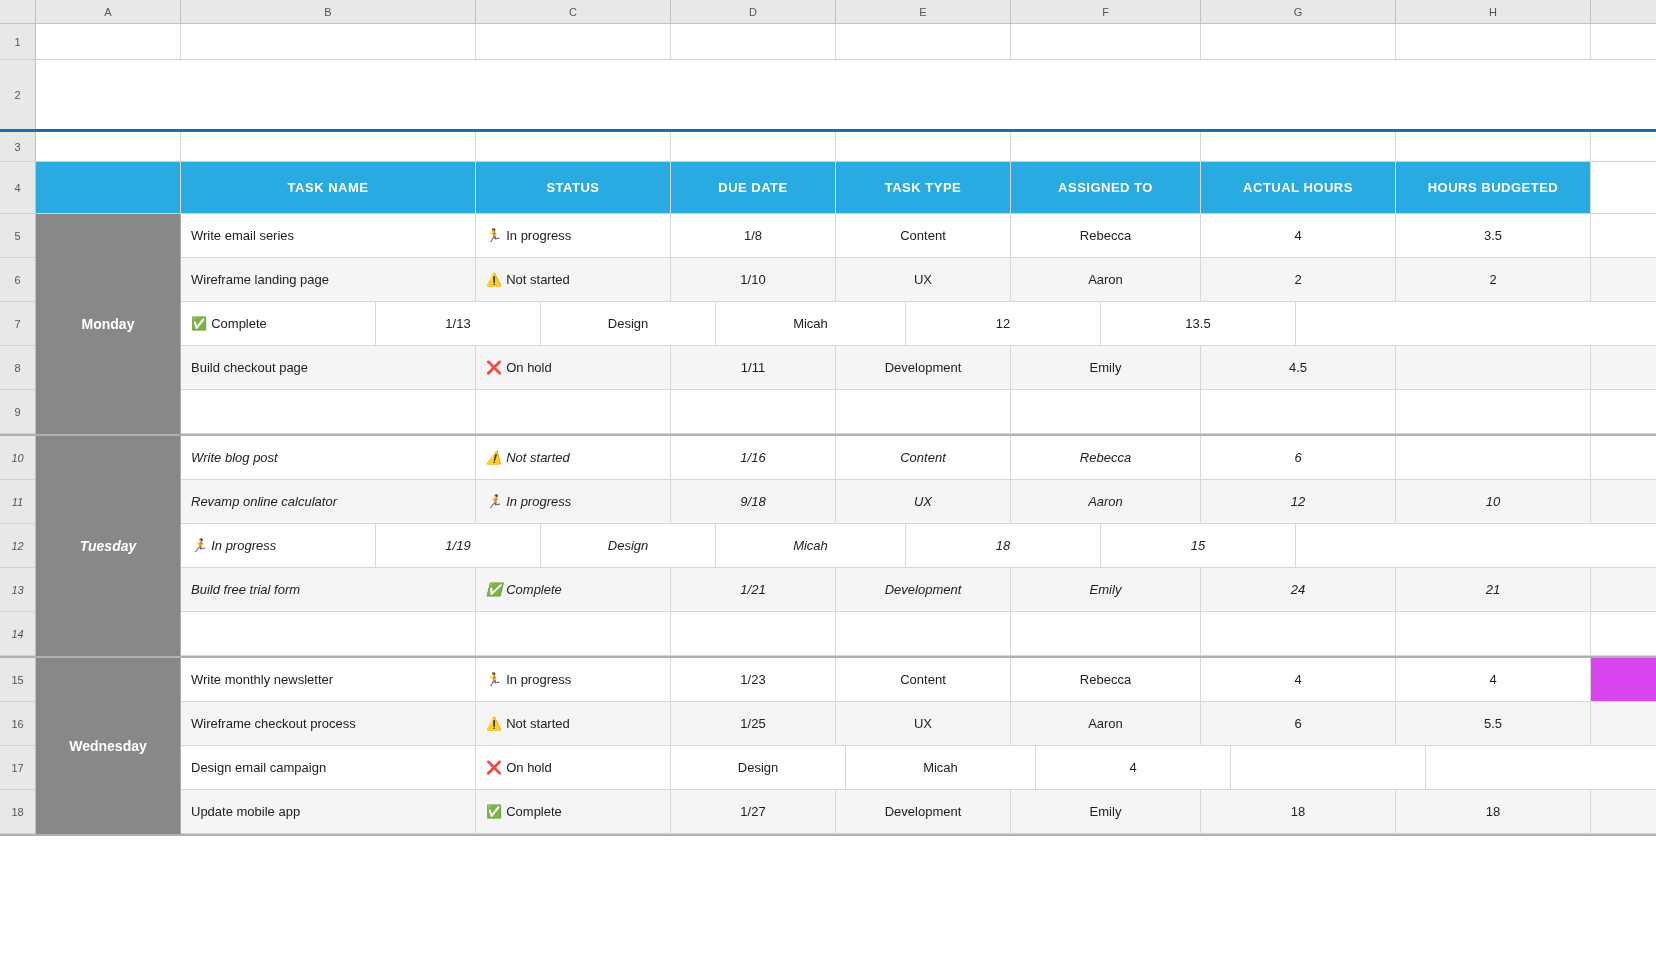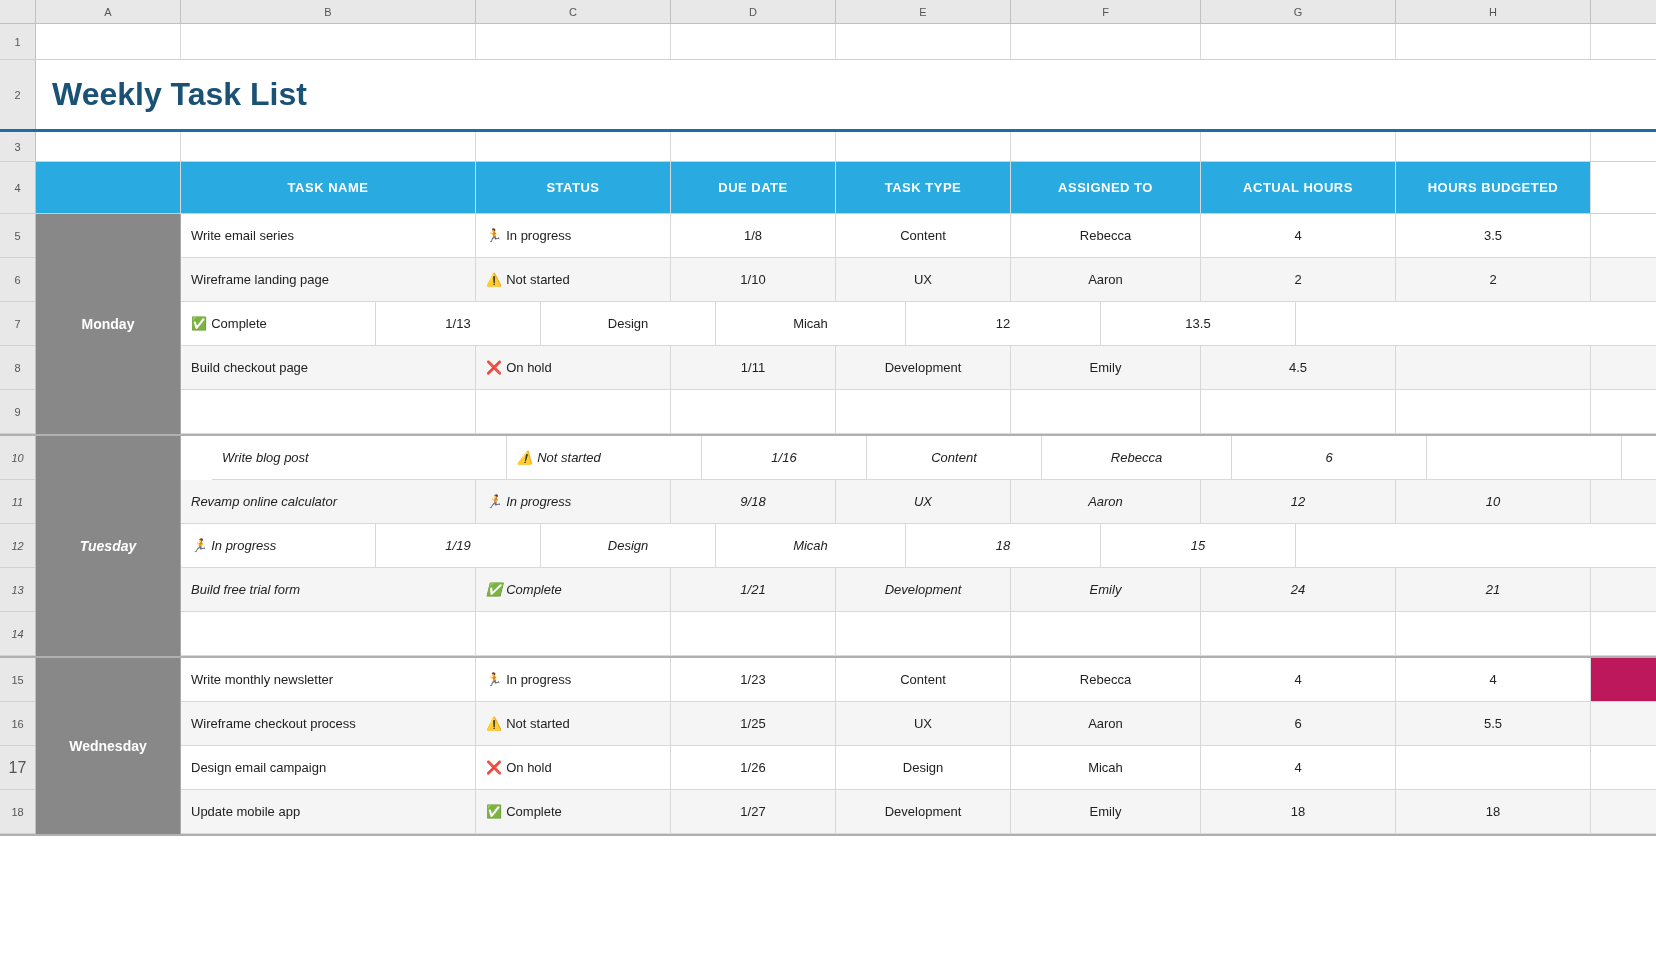--- a/index.html
+++ b/index.html
@@ -138,7 +138,6 @@
 
   <div class="title-row">
     <div class="row-num">2</div>
-    <div class="title-cell" style="width:1620px;">Weekly Task List</div>
   </div>
 
   <div class="sheet-row row3">

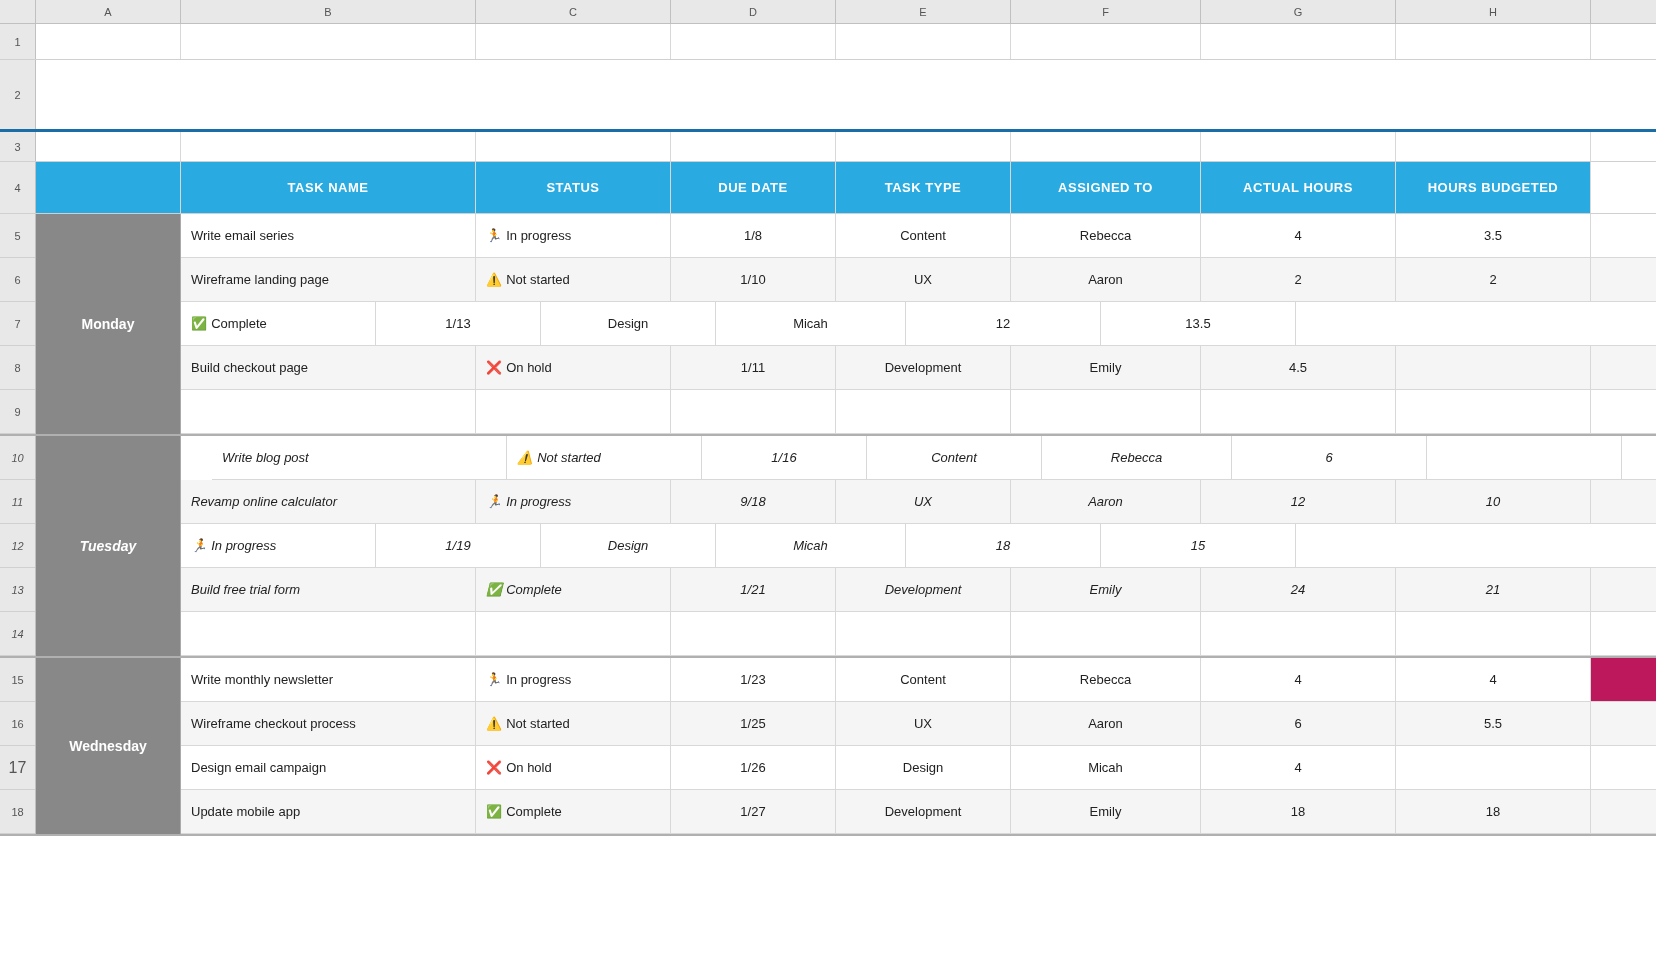--- a/index.html
+++ b/index.html
@@ -243,7 +243,7 @@
         </div>
         <div style="width: 145px; min-width: 145px; background: rgb(136, 136, 136); color: white; font-weight: bold; font-size: 14px; display: flex; align-items: center; justify-content: center; border-right: 1px solid rgb(170, 170, 170); font-family: &quot;Segoe UI&quot;, Arial, sans-serif;">Tuesday</div>
         <div style="flex: 1 1 0%; display: flex; flex-direction: column;">
-          <div style="display: flex; min-height: 44px; border-bottom: 1px solid rgb(216, 216, 216); background: white; margin-left: 31px;">
+          <div style="display: flex; min-height: 44px; border-bottom: 1px solid rgb(216, 216, 216); background: white;">
             <div style="display: flex; align-items: center; padding: 4px 10px; border-right: 1px solid rgb(216, 216, 216); font-size: 13px; color: rgb(34, 34, 34); background: white; font-family: &quot;Segoe UI&quot;, Arial, sans-serif; width: 295px; min-width: 295px;">Write blog post</div>
             <div style="display: flex; align-items: center; padding: 4px 10px; border-right: 1px solid rgb(216, 216, 216); font-size: 13px; color: rgb(34, 34, 34); background: white; font-family: &quot;Segoe UI&quot;, Arial, sans-serif; width: 195px; min-width: 195px; gap: 4px;">
               <span>⚠️</span>

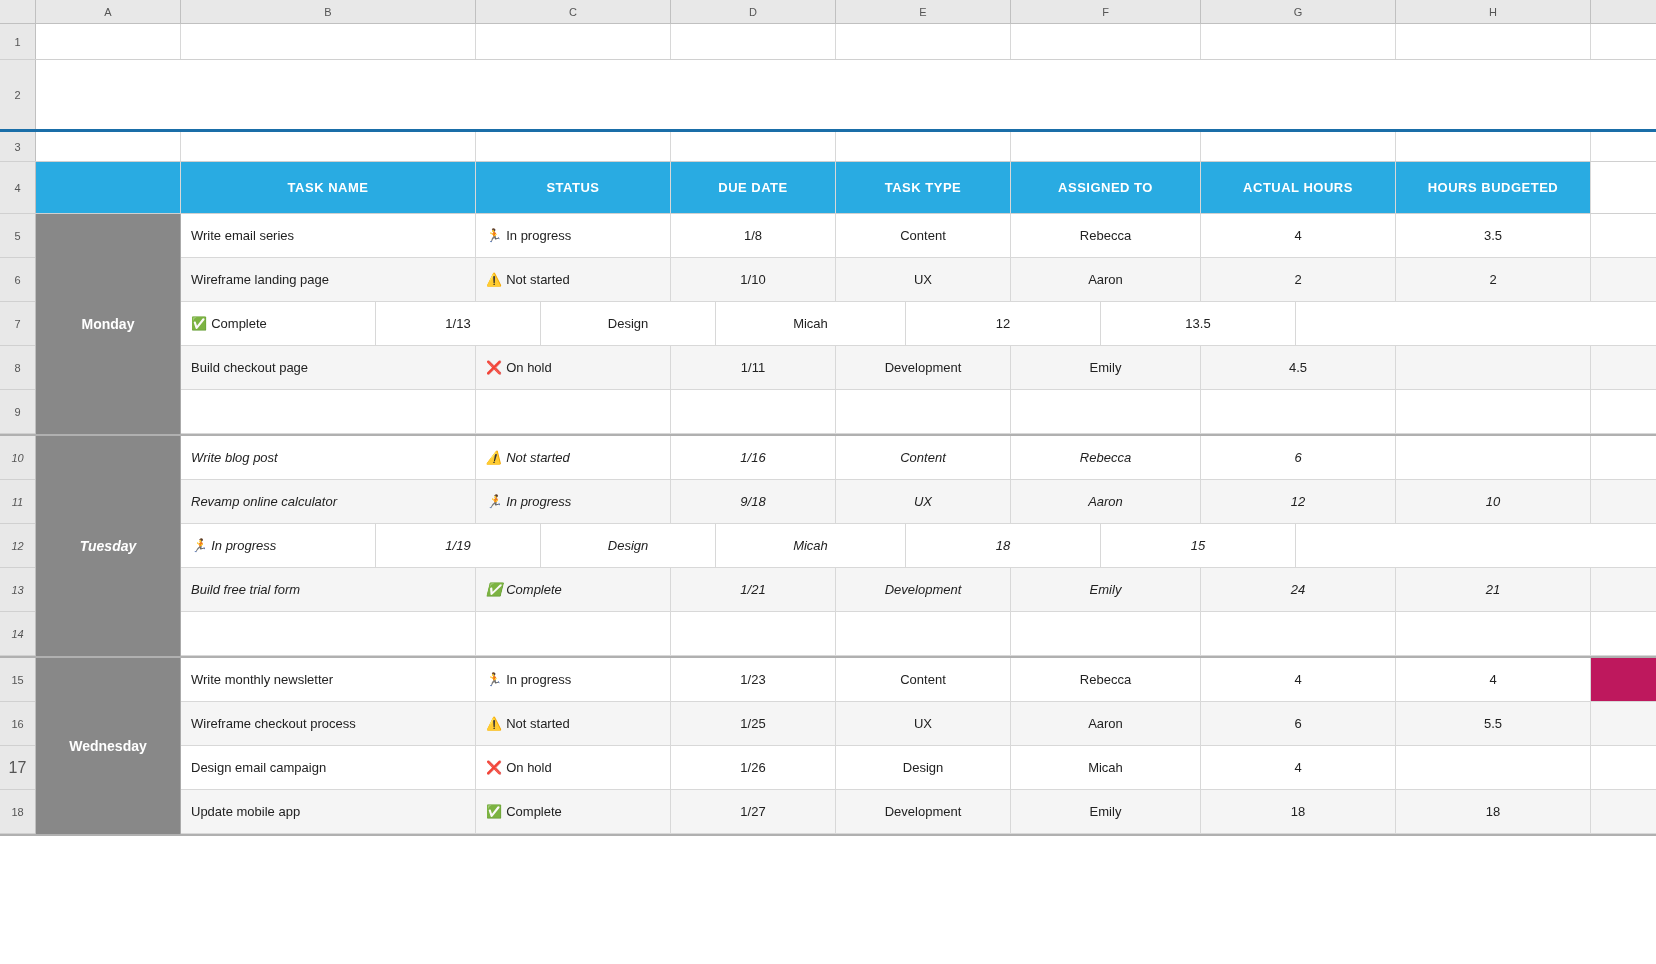--- a/index.html
+++ b/index.html
@@ -310,7 +310,7 @@
         </div>
         <div style="width: 145px; min-width: 145px; background: rgb(136, 136, 136); color: white; font-weight: bold; font-size: 14px; display: flex; align-items: center; justify-content: center; border-right: 1px solid rgb(170, 170, 170); font-family: &quot;Segoe UI&quot;, Arial, sans-serif;">Wednesday</div>
         <div style="flex: 1 1 0%; display: flex; flex-direction: column;">
-          <div style="display: flex; min-height: 44px; border-bottom: 1px solid rgb(216, 216, 216); background: #be185d;">
+          <div style="display: flex; min-height: 44px; border-bottom: 1px solid rgb(216, 216, 216); background: #d946ef;">
             <div style="display: flex; align-items: center; padding: 4px 10px; border-right: 1px solid rgb(216, 216, 216); font-size: 13px; color: rgb(34, 34, 34); background: white; font-family: &quot;Segoe UI&quot;, Arial, sans-serif; width: 295px; min-width: 295px;">Write monthly newsletter</div>
             <div style="display: flex; align-items: center; padding: 4px 10px; border-right: 1px solid rgb(216, 216, 216); font-size: 13px; color: rgb(34, 34, 34); background: white; font-family: &quot;Segoe UI&quot;, Arial, sans-serif; width: 195px; min-width: 195px; gap: 4px;">
               <span>🏃</span>

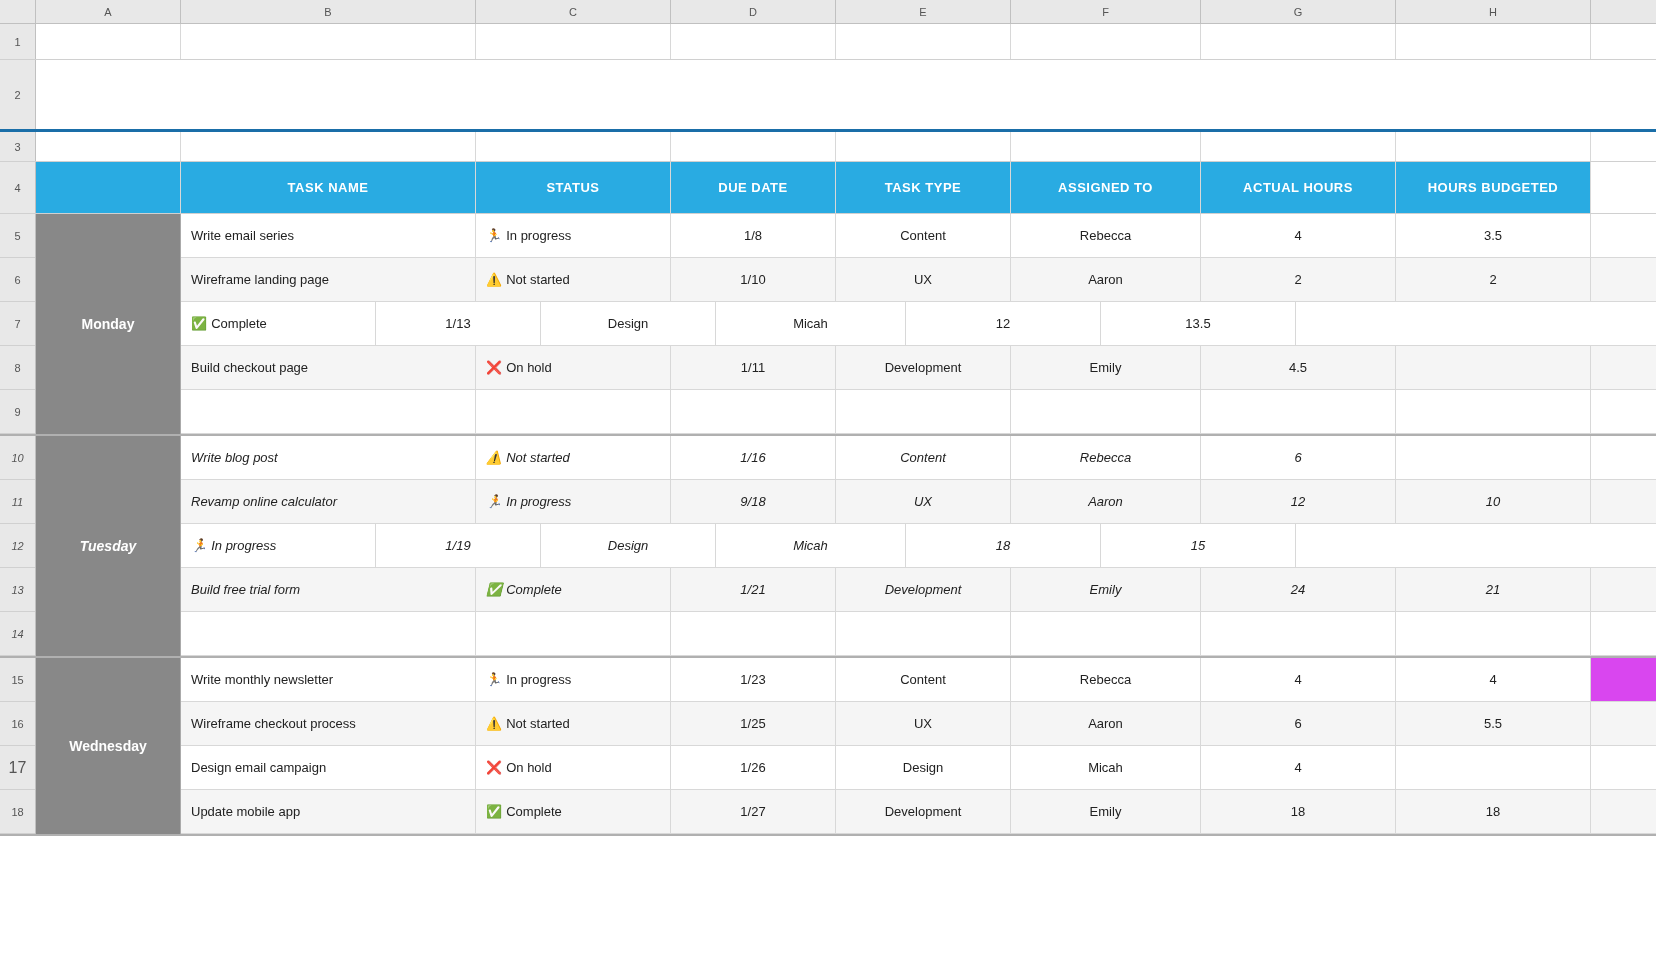--- a/index.html
+++ b/index.html
@@ -305,7 +305,7 @@
         <div style="width: 36px; min-width: 36px; display: flex; flex-direction: column; background: rgb(232, 232, 232); border-right: 1px solid rgb(192, 192, 192);">
           <div style="min-height: 44px; display: flex; align-items: center; justify-content: center; font-size: 11px; color: rgb(85, 85, 85); border-bottom: 1px solid rgb(208, 208, 208);">15</div>
           <div style="min-height: 44px; display: flex; align-items: center; justify-content: center; font-size: 11px; color: rgb(85, 85, 85); border-bottom: 1px solid rgb(208, 208, 208);">16</div>
-          <div style="min-height: 44px; display: flex; align-items: center; justify-content: center; font-size: 16px; color: rgb(85, 85, 85); border-bottom: 1px solid rgb(208, 208, 208);">17</div>
+          <div style="min-height: 44px; display: flex; align-items: center; justify-content: center; font-size: 11px; color: rgb(85, 85, 85); border-bottom: 1px solid rgb(208, 208, 208);">17</div>
           <div style="min-height: 44px; display: flex; align-items: center; justify-content: center; font-size: 11px; color: rgb(85, 85, 85); border-bottom: 1px solid rgb(208, 208, 208);">18</div>
         </div>
         <div style="width: 145px; min-width: 145px; background: rgb(136, 136, 136); color: white; font-weight: bold; font-size: 14px; display: flex; align-items: center; justify-content: center; border-right: 1px solid rgb(170, 170, 170); font-family: &quot;Segoe UI&quot;, Arial, sans-serif;">Wednesday</div>

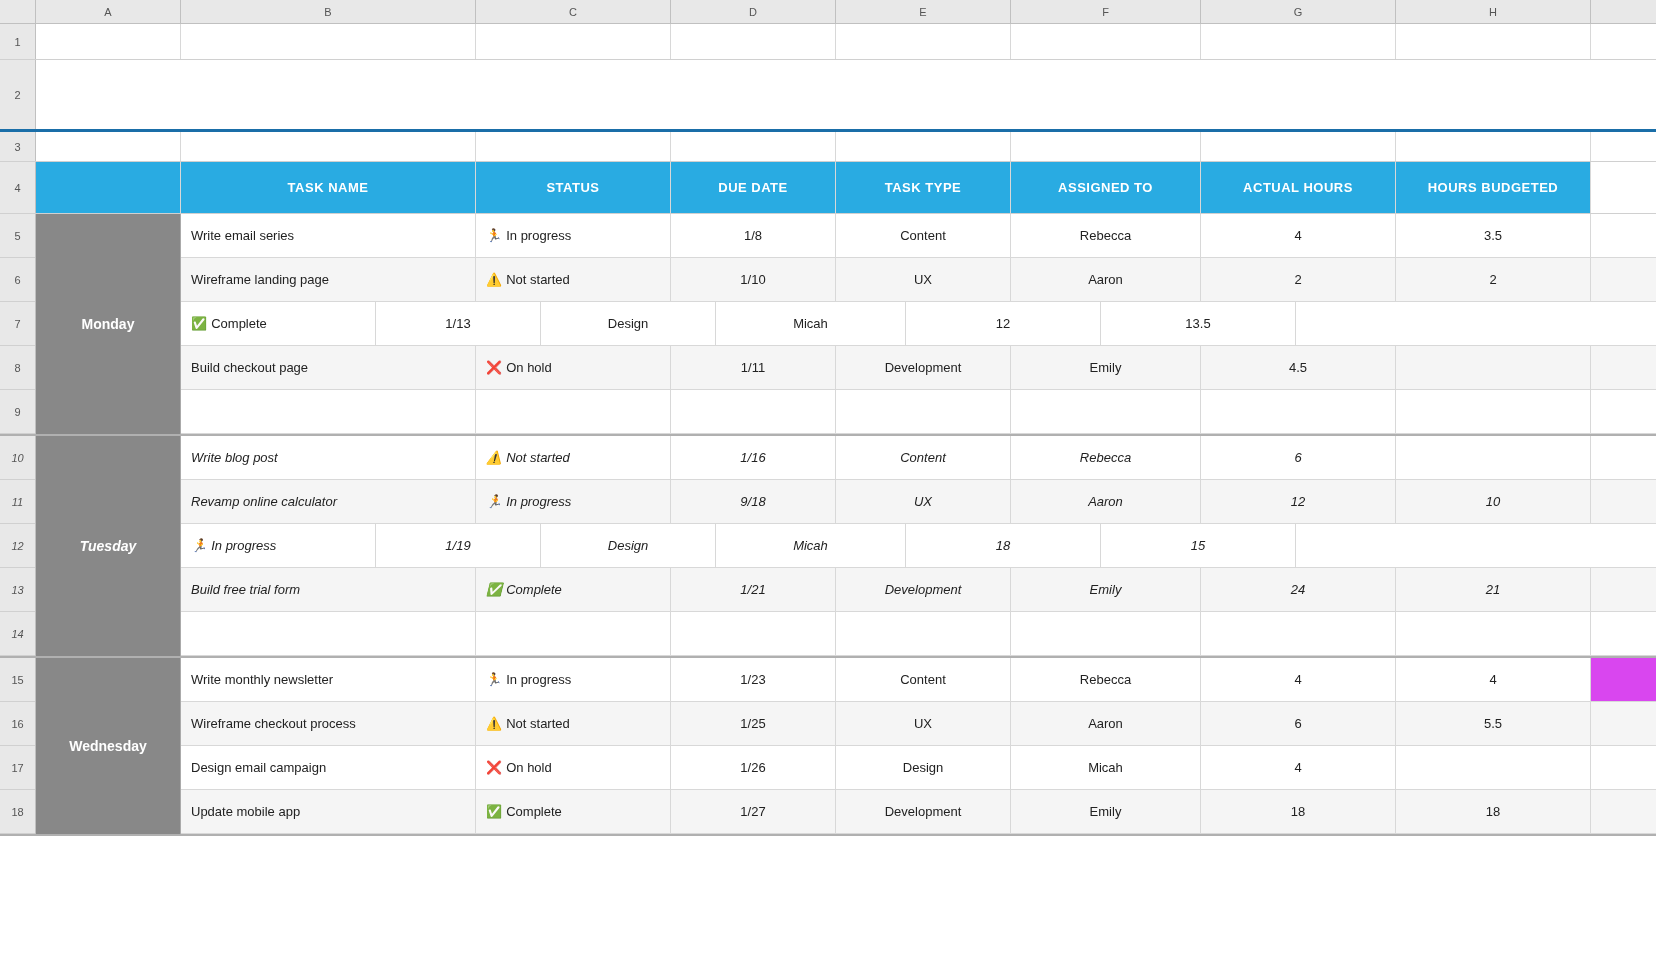--- a/index.html
+++ b/index.html
@@ -340,7 +340,6 @@
               <span>❌</span>
               <span>On hold</span>
             </div>
-            <div style="display: flex; align-items: center; justify-content: center; padding: 4px 10px; border-right: 1px solid rgb(216, 216, 216); font-size: 13px; color: rgb(34, 34, 34); background: white; font-family: &quot;Segoe UI&quot;, Arial, sans-serif; width: 165px; min-width: 165px;">1/26</div>
             <div style="display: flex; align-items: center; justify-content: center; padding: 4px 10px; border-right: 1px solid rgb(216, 216, 216); font-size: 13px; color: rgb(34, 34, 34); background: white; font-family: &quot;Segoe UI&quot;, Arial, sans-serif; width: 175px; min-width: 175px;">Design</div>
             <div style="display: flex; align-items: center; justify-content: center; padding: 4px 10px; border-right: 1px solid rgb(216, 216, 216); font-size: 13px; color: rgb(34, 34, 34); background: white; font-family: &quot;Segoe UI&quot;, Arial, sans-serif; width: 190px; min-width: 190px;">Micah</div>
             <div style="display: flex; align-items: center; justify-content: center; padding: 4px 10px; border-right: 1px solid rgb(216, 216, 216); font-size: 13px; color: rgb(34, 34, 34); background: white; font-family: &quot;Segoe UI&quot;, Arial, sans-serif; width: 195px; min-width: 195px;">4</div>

